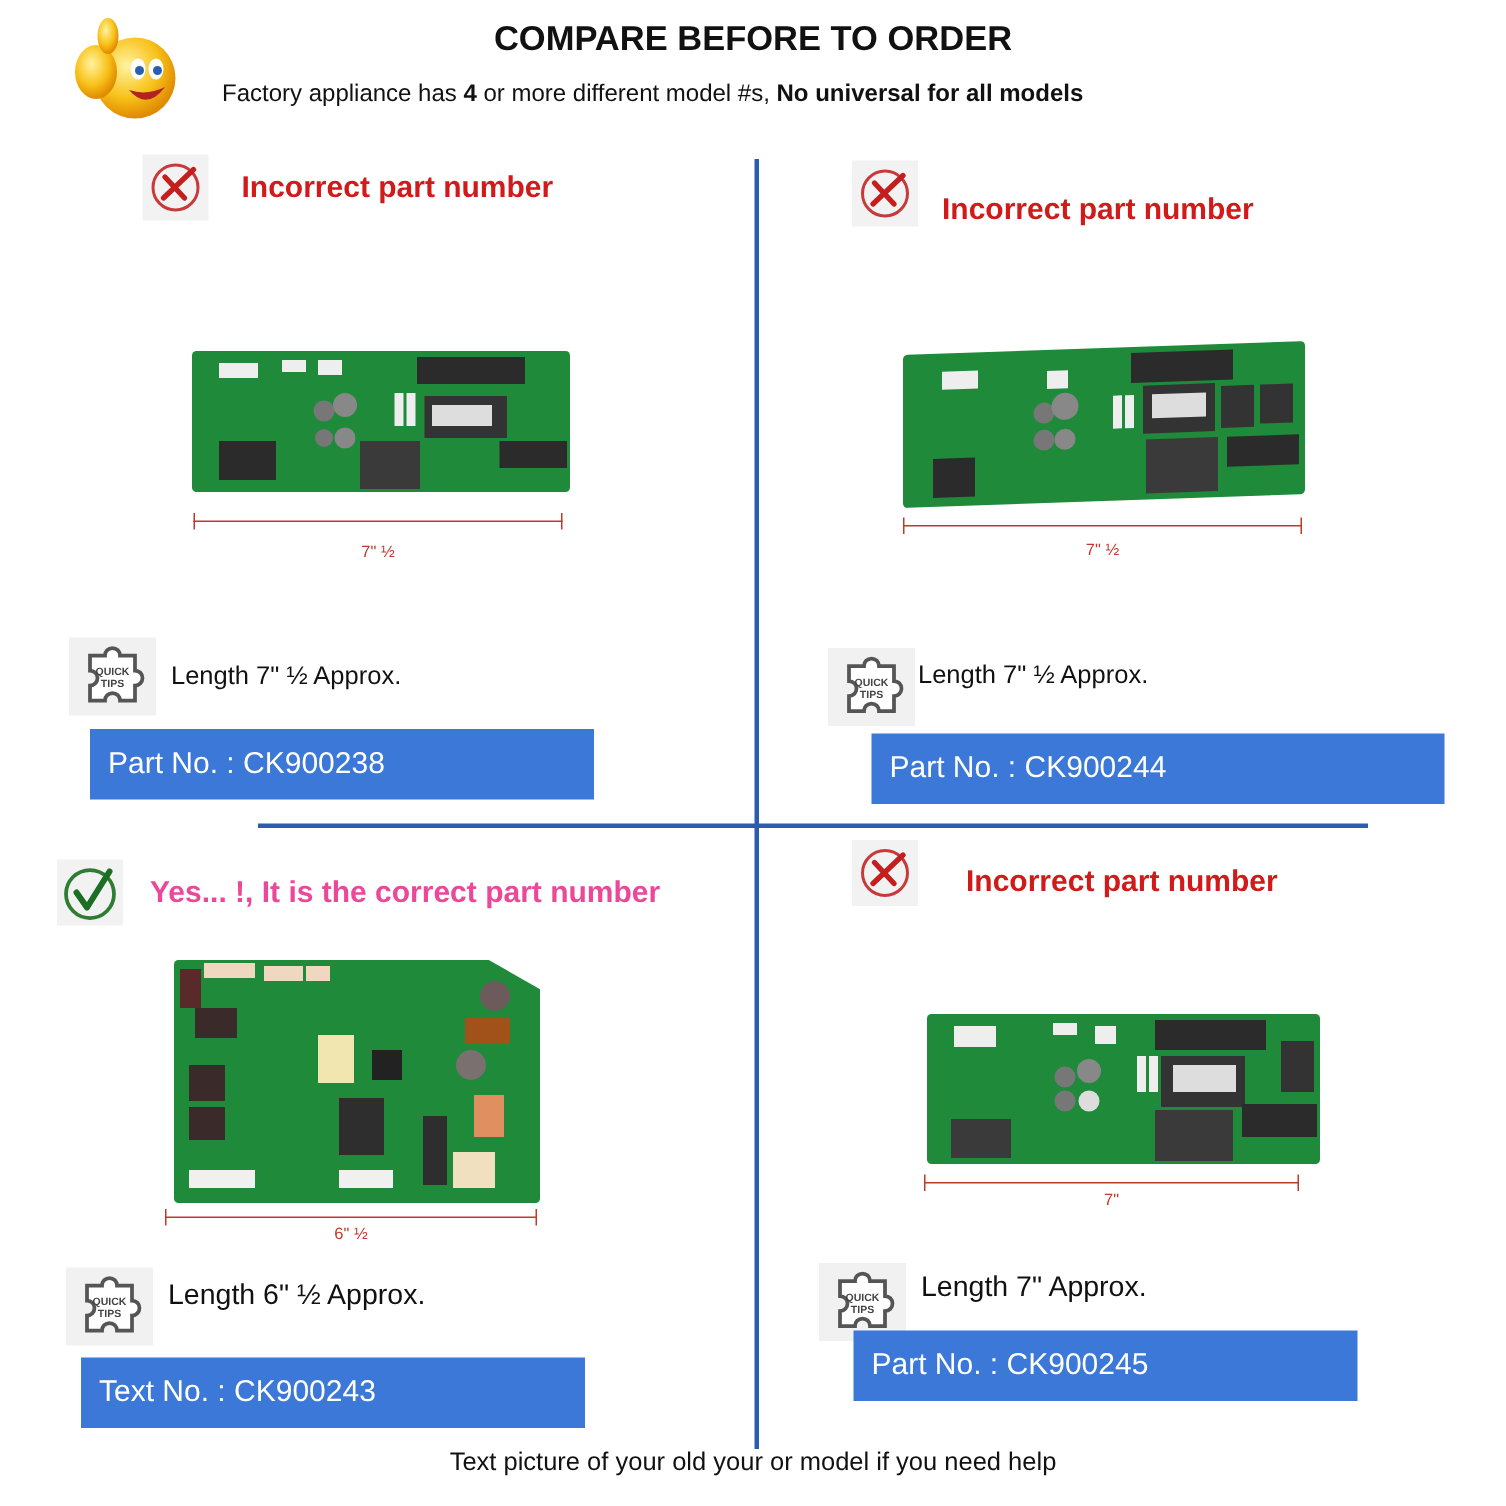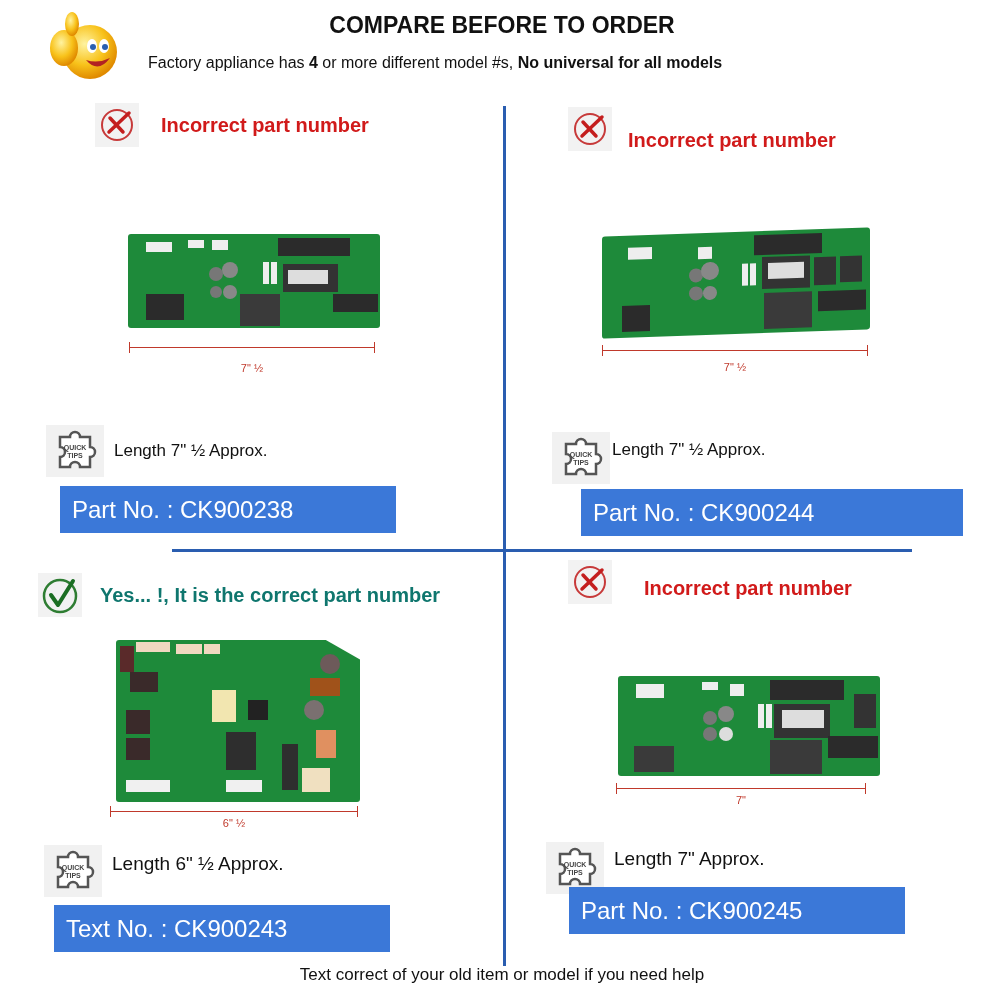--- a/index.html
+++ b/index.html
@@ -24,7 +24,7 @@
   .tip { display:flex; align-items:center; }
   .tip .puzzle { width:58px; height:52px; background:#f1f1f1; display:flex; align-items:center; justify-content:center; }
   .tip .len { font-size:17px; margin-left:10px; white-space:nowrap; }
-  .part { background:#3b78d8; color:#fff; font-size:24px; display:flex; align-items:center; padding-left:12px; box-sizing:border-box; white-space:nowrap; }
+  .part { background:#3b78d8; color:#fff; font-size:20px; display:flex; align-items:center; padding-left:12px; box-sizing:border-box; white-space:nowrap; }
   .footer { left:0; width:1004px; top:965px; text-align:center; font-size:17px; }
 </style>
 </head>

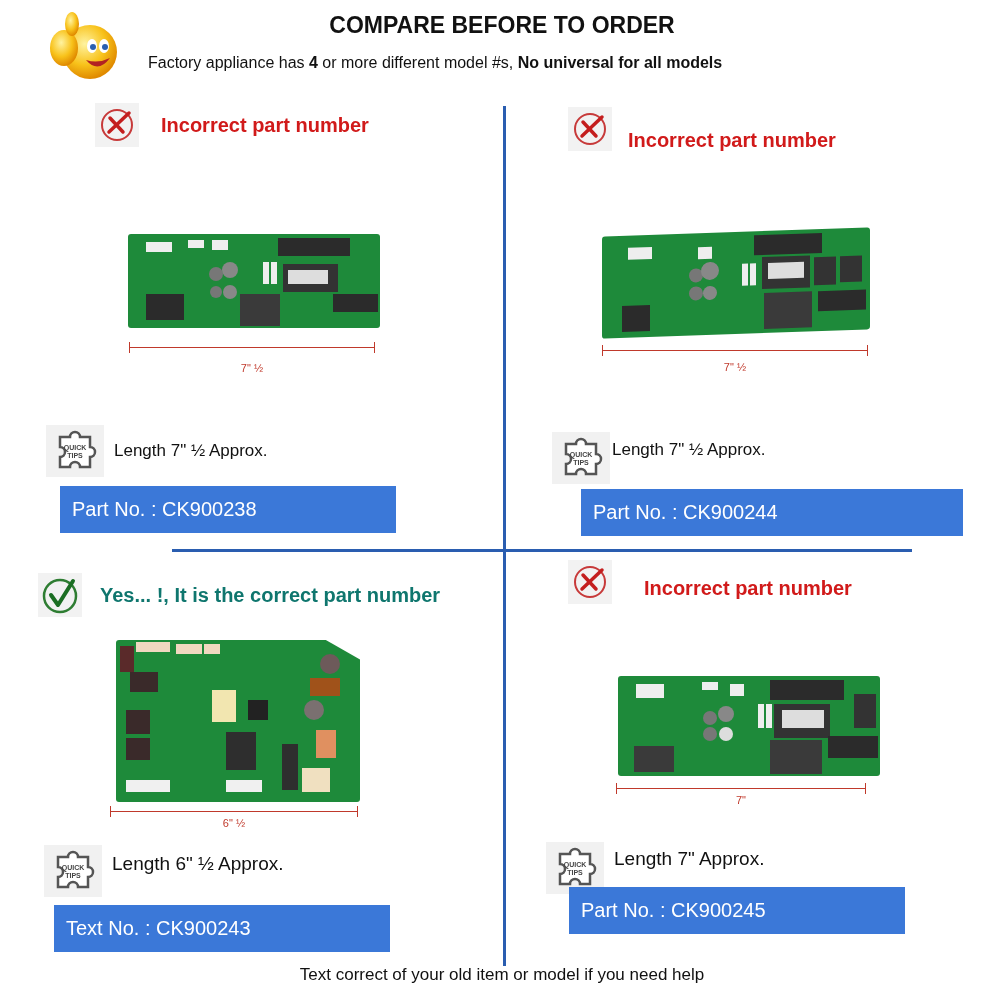--- a/index.html
+++ b/index.html
@@ -15,7 +15,7 @@
   .status .icon { width:44px; height:44px; background:#f2f2f2; display:flex; align-items:center; justify-content:center; }
   .status .txt { font-weight:bold; font-size:20px; }
   .txt.bad { color:#d11a1a; }
-  .txt.good { color:#0f766e; }
+  .txt.good { color:#ec4899; }
   .board { background:#1e8a3a; border-radius:3px; overflow:hidden; }
   .measure { height:1px; background:#c0392b; }
   .measure::before, .measure::after { content:""; position:absolute; top:-5px; width:1px; height:11px; background:#c0392b; }

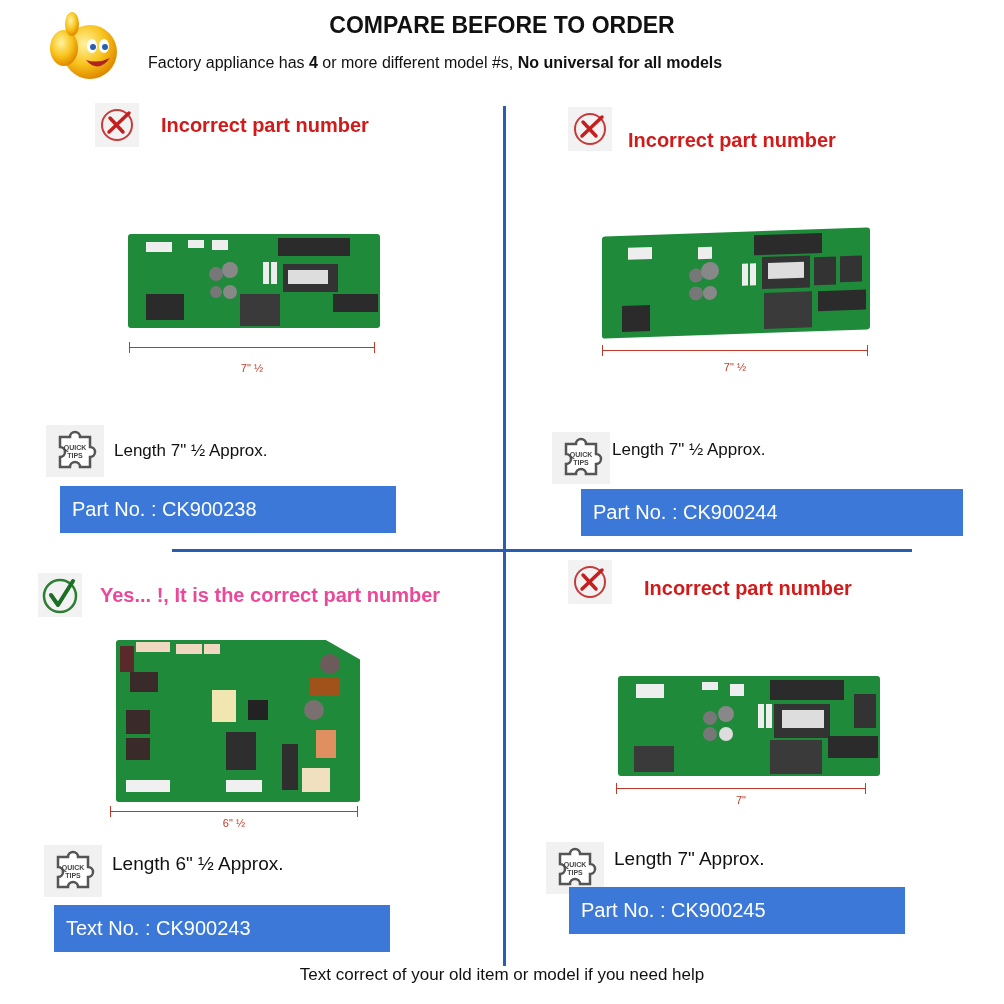--- a/index.html
+++ b/index.html
@@ -228,6 +228,6 @@
 </div>
 <div class="abs part" style="left:569px;top:887px;width:336px;height:47px;">Part No. :  CK900245</div>
 
-<div class="abs footer">Text correct of your old item or model if you need help</div>
+<div class="abs footer">Text picture of your old your or model if you need help</div>
 
 </body></html>

